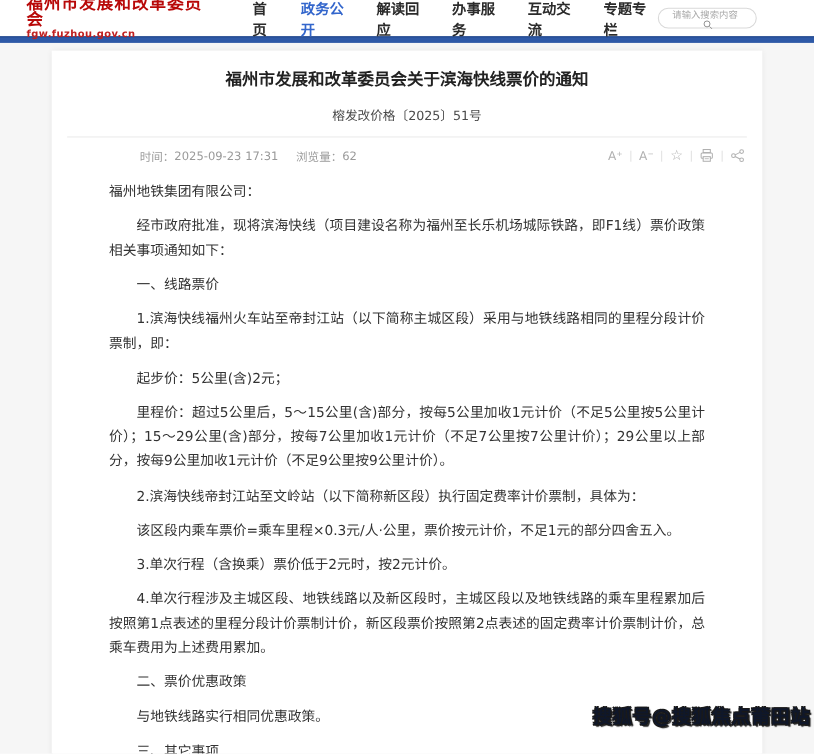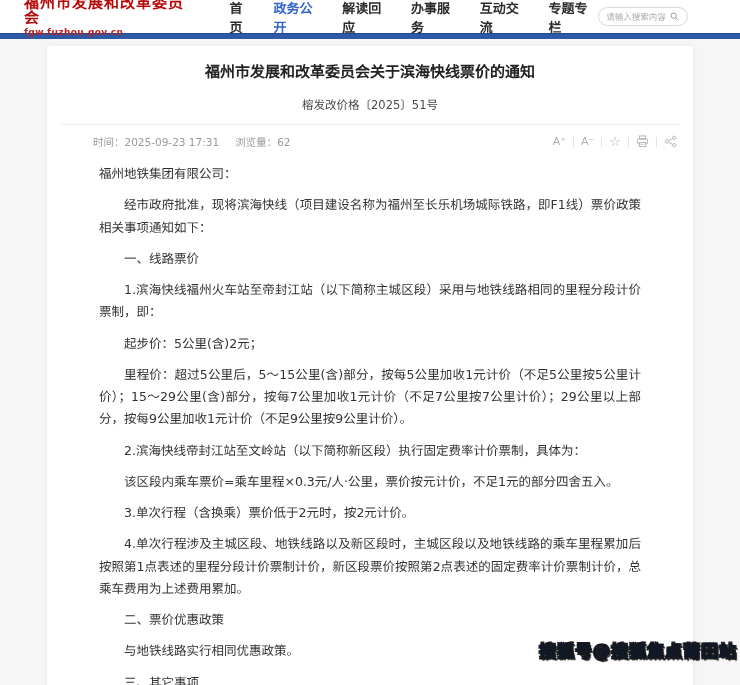--- a/index.html
+++ b/index.html
@@ -17,7 +17,7 @@
   .nav-item.active { color:#3366cc; }
   .search-pill { margin-left:auto; margin-right:52px; width:92px; height:19px;
     border:1px solid #d9d9d9; border-radius:10px; display:flex; align-items:center;
-    padding:0 7px; background:#fff; }
+    padding:0 7px; background:#fff;flex-direction:column; }
   .search-pill input { border:none; outline:none; width:64px; font-size:8.5px; color:#666; background:transparent; }
   .search-pill input::placeholder { color:#aaa; }
   .search-icon-svg { width:9px; height:9px; flex:none; cursor:pointer; }

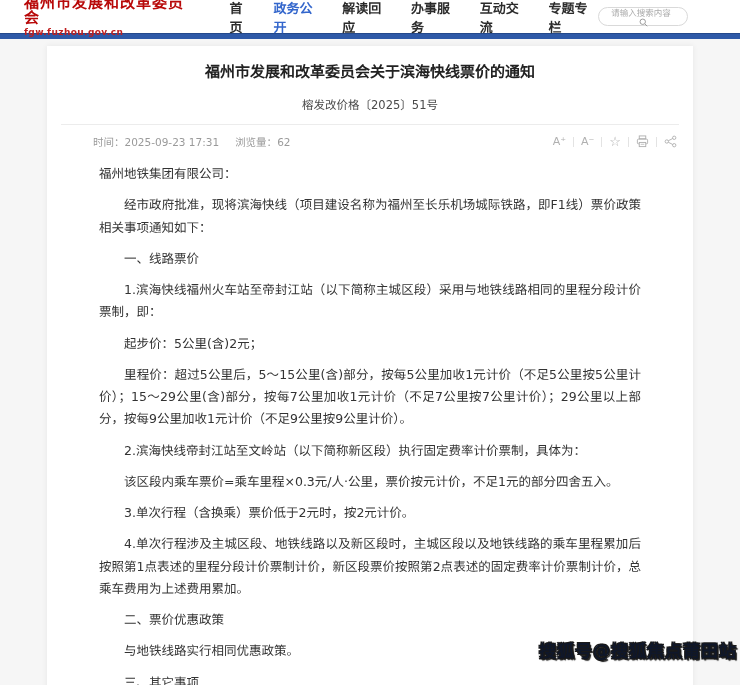--- a/index.html
+++ b/index.html
@@ -34,7 +34,7 @@
   .doc-number { text-align:center; font-size:11.5px; color:#4a4a4a; margin-top:13px; }
   .divider { border-top:1px solid #ececec; margin:12px 14px 0 14px; }
 
-  .meta-row { display:flex; align-items:center; padding:9px 16px 0 46px; }
+  .meta-row { display:flex; align-items:center; padding:9px 16px 0 80px; }
   .meta-left { font-size:10.5px; color:#9a9a9a; display:flex; align-items:center; }
   .meta-left .gap { display:inline-block; width:16px; }
   .meta-tools { margin-left:auto; display:flex; align-items:center; color:#b9b9b9; }

